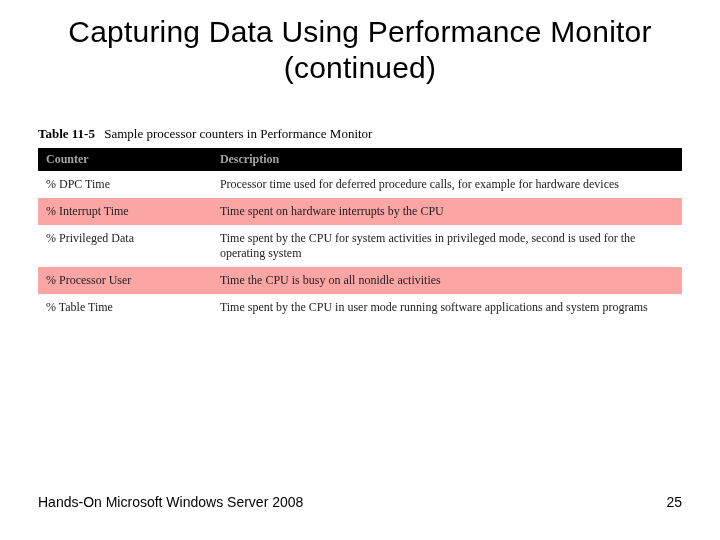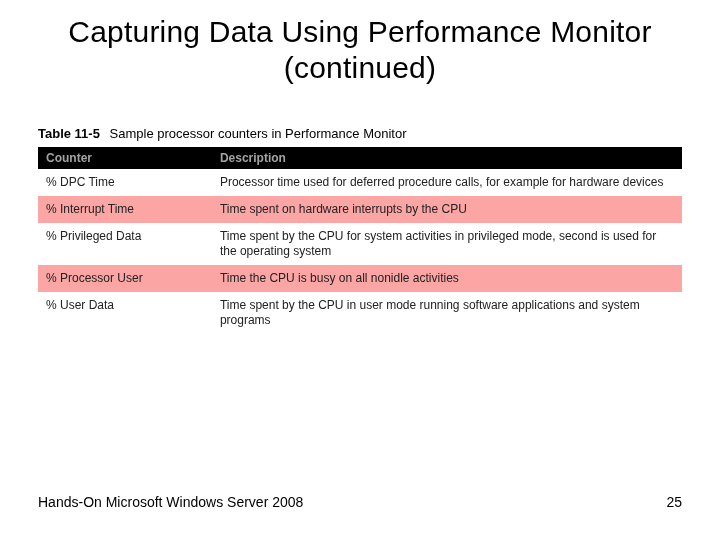--- a/index.html
+++ b/index.html
@@ -28,7 +28,7 @@
   }
   .table-wrap {
     margin: 40px 38px 0 38px;
-    font-family: Liberation Sans, sans-serif;
+    font-family: Liberation Serif, serif;
   }
   .table-label {
     font-size: 13px;

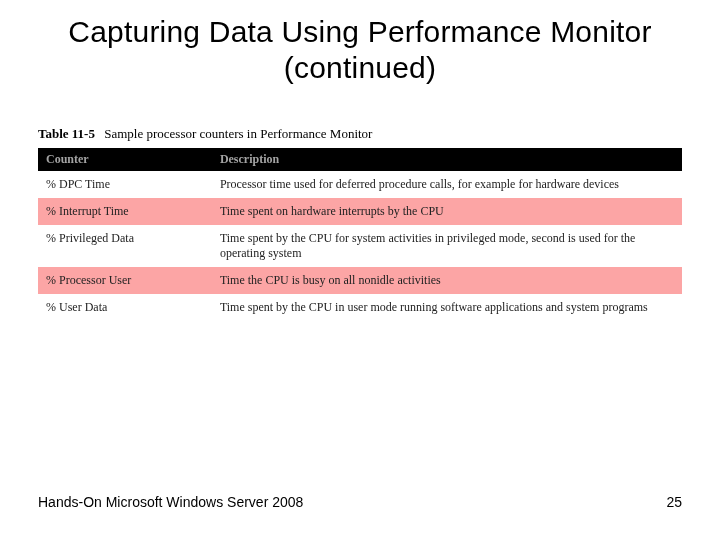--- a/index.html
+++ b/index.html
@@ -119,7 +119,7 @@
           <td>Time the CPU is busy on all nonidle activities</td>
         </tr>
         <tr class="odd">
-          <td>% User Data</td>
+          <td>% Table Time</td>
           <td>Time spent by the CPU in user mode running software applications and system programs</td>
         </tr>
       </tbody>

